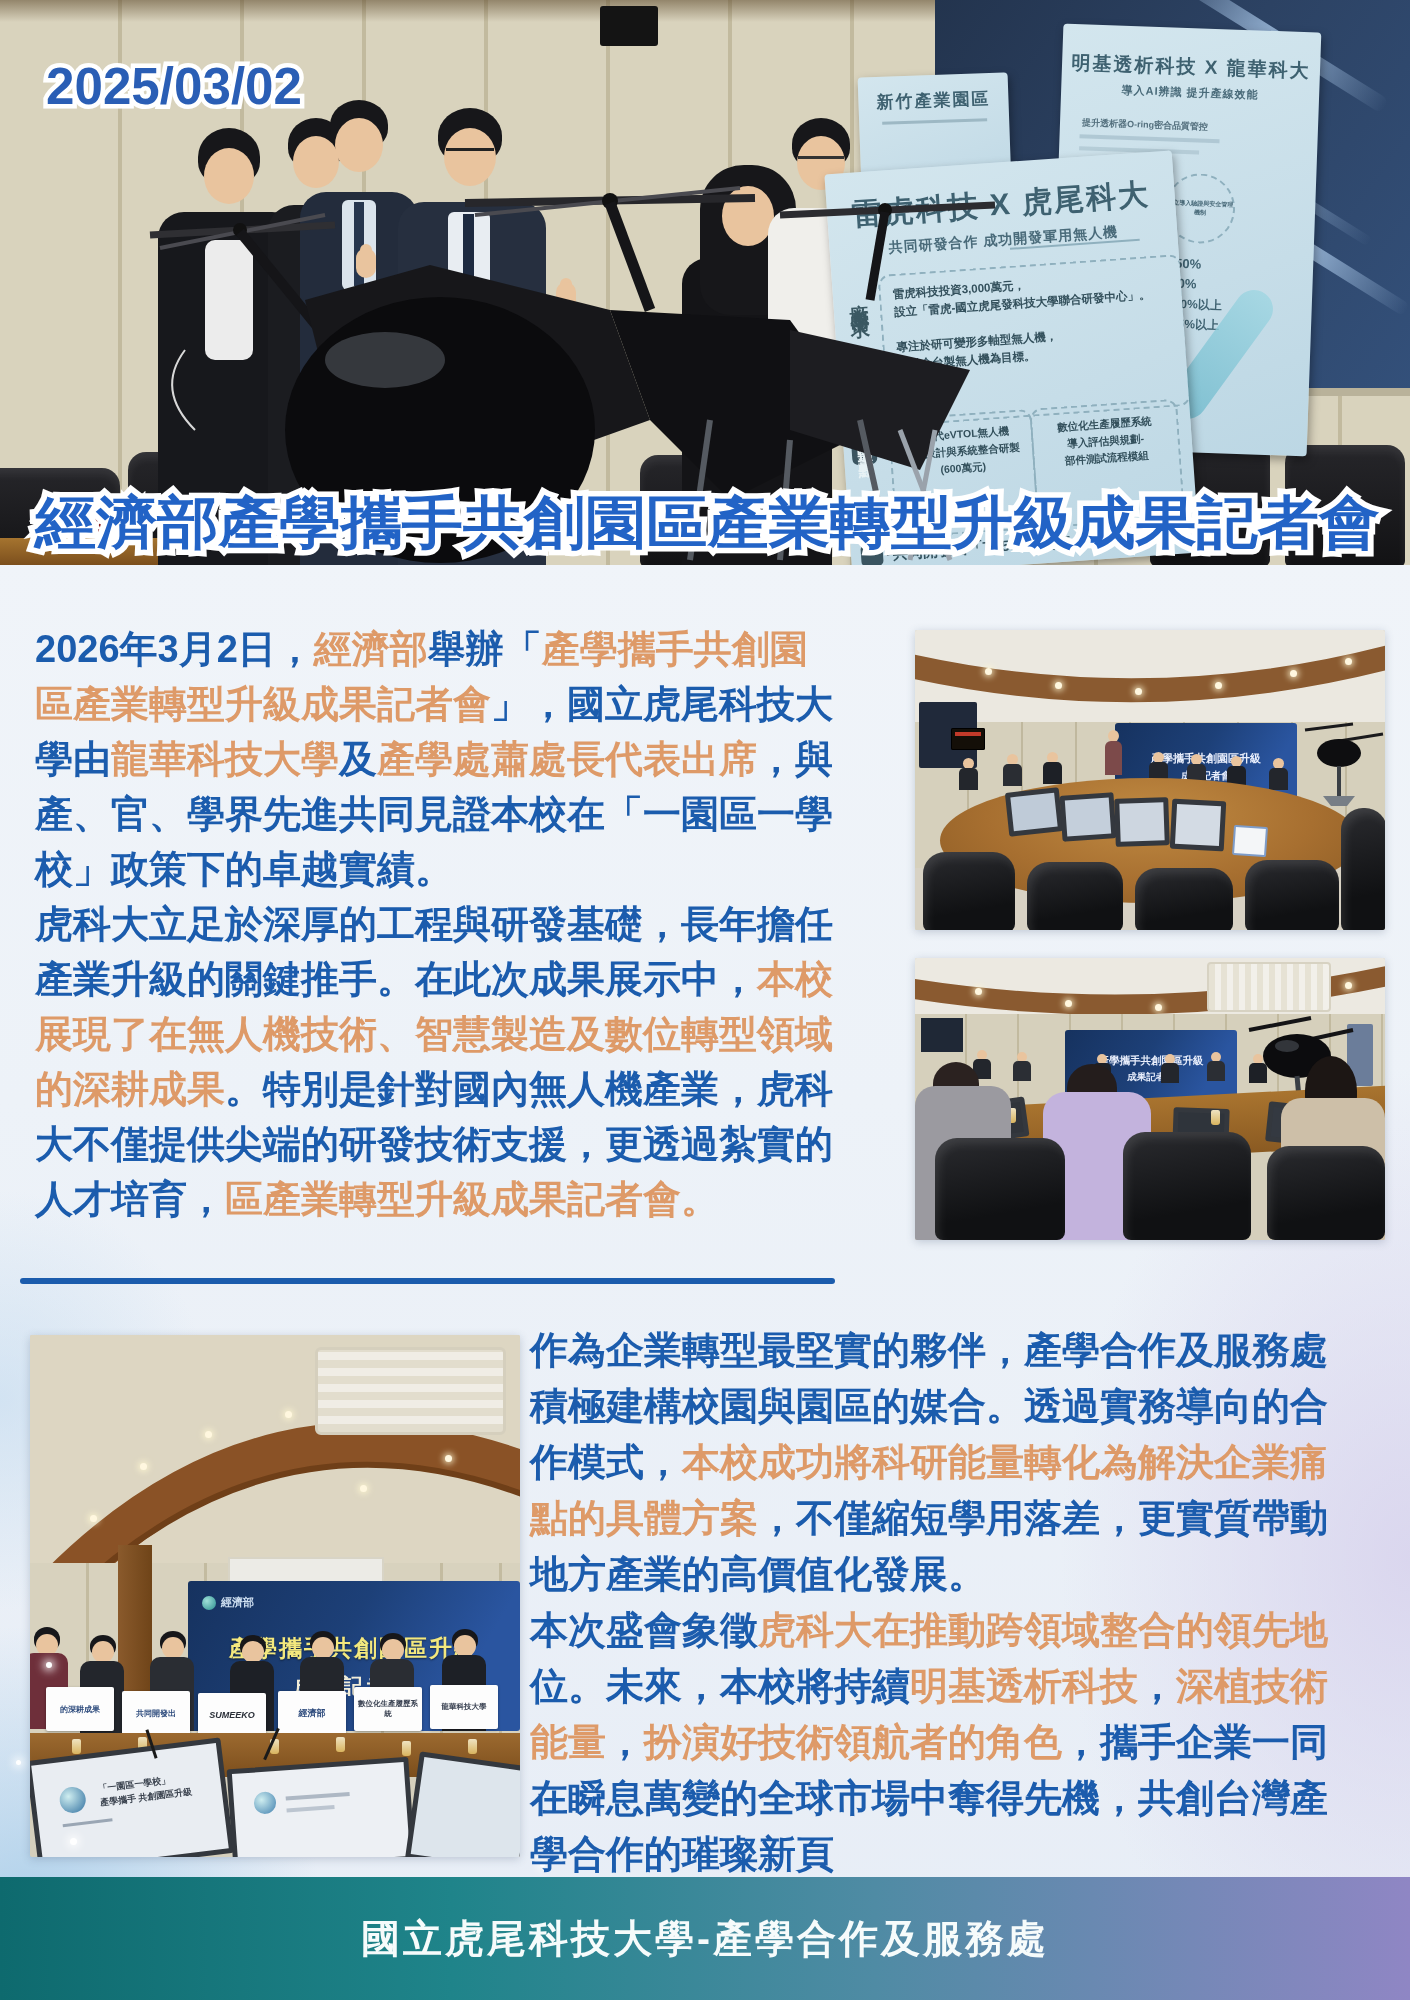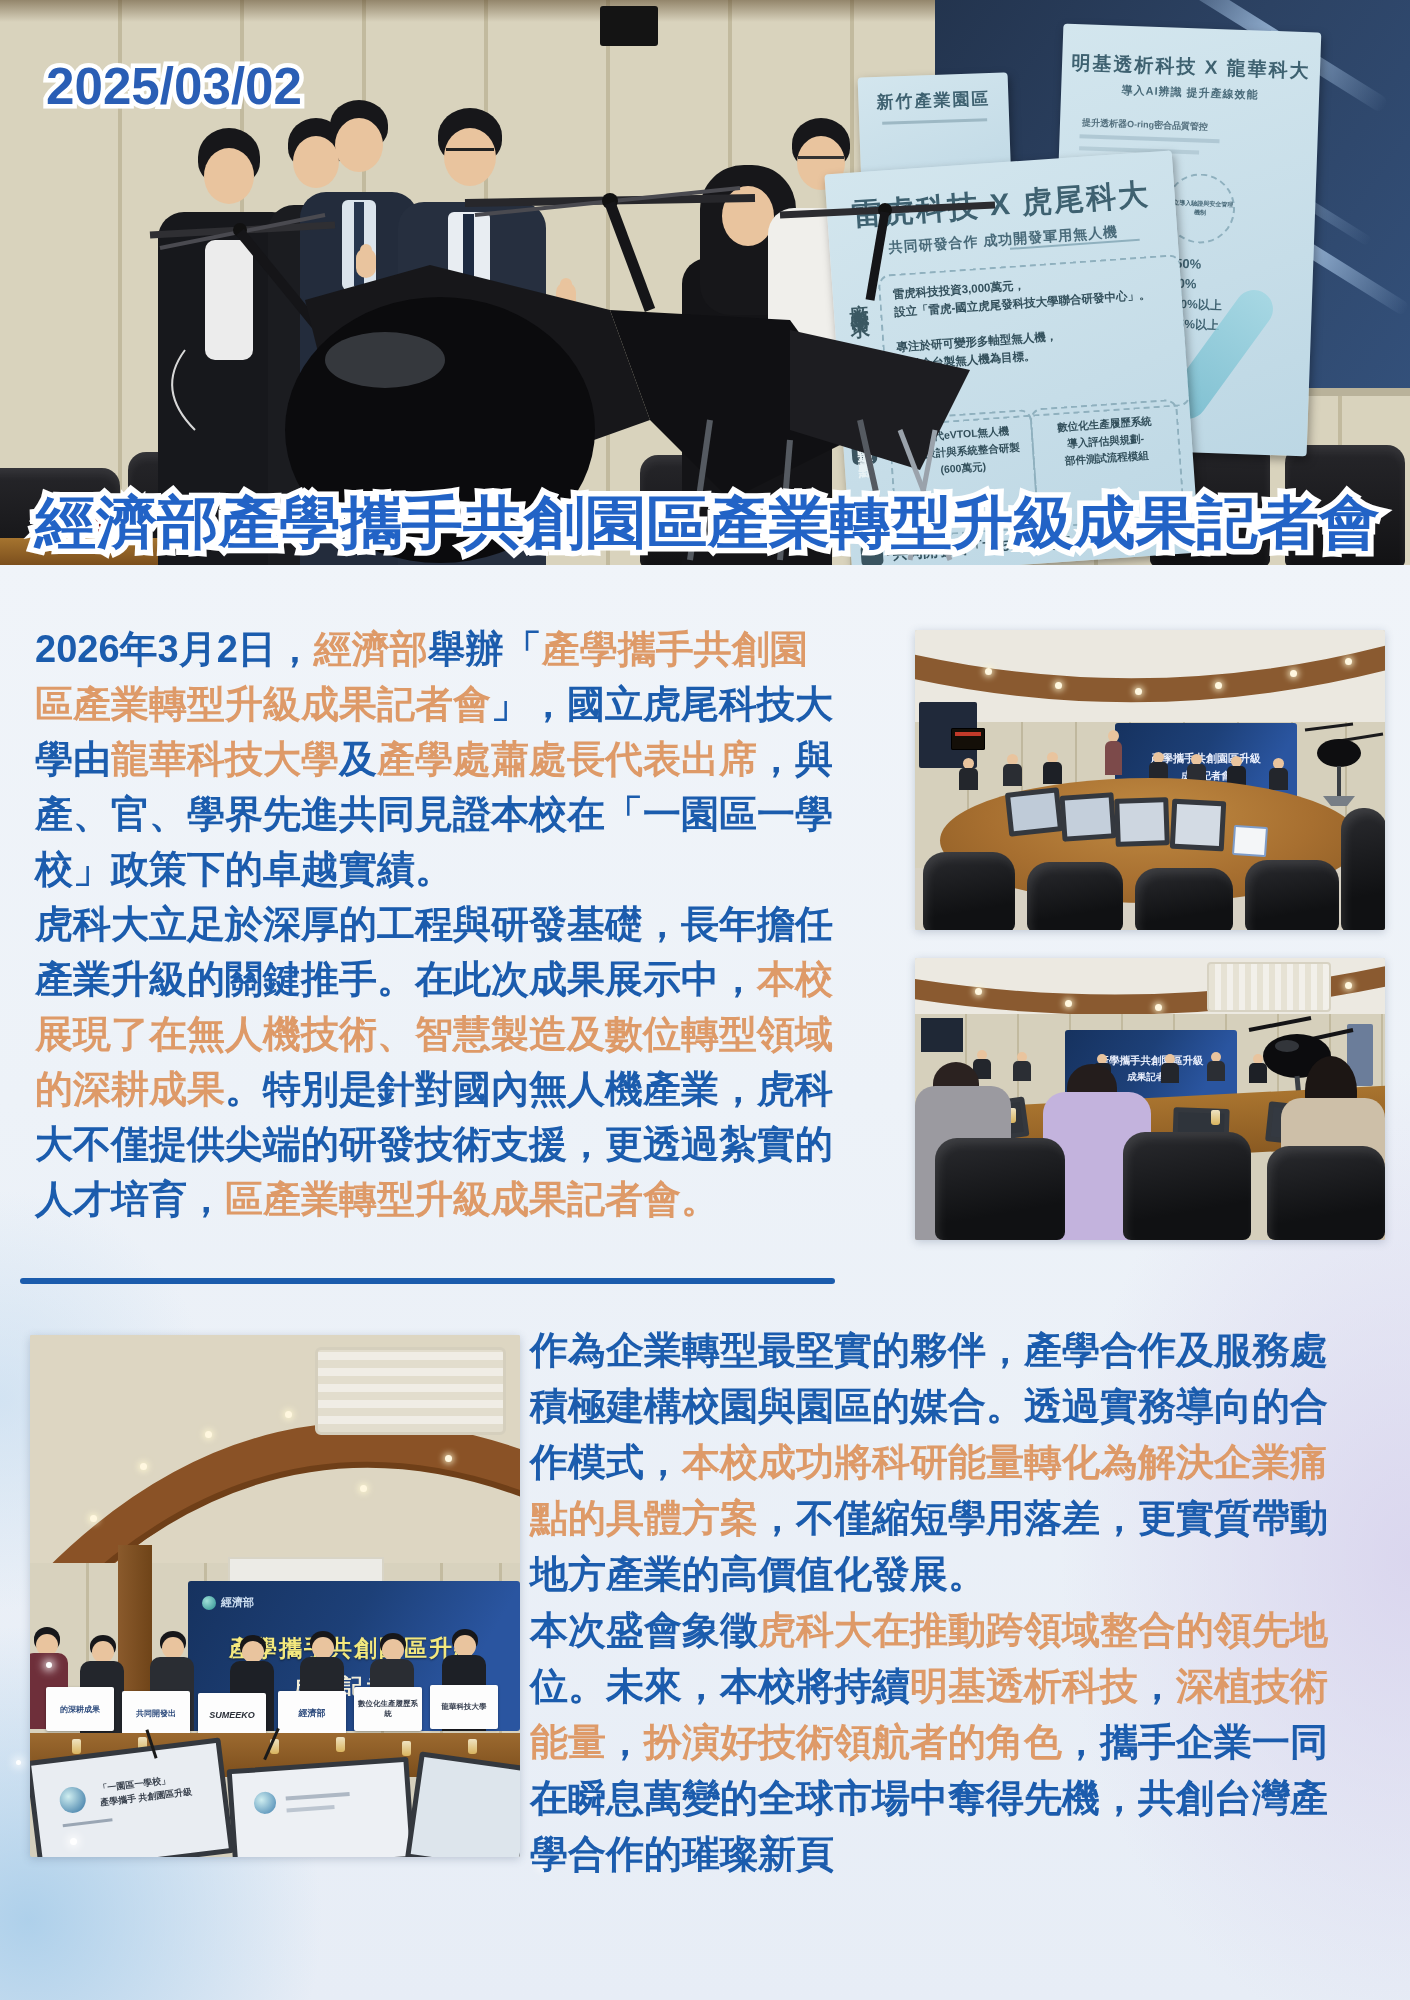--- a/index.html
+++ b/index.html
@@ -453,6 +453,9 @@
 在瞬息萬變的全球市場中奪得先機，共創台灣產
 學合作的璀璨新頁</span></div>
 
+  <div id="footer" class="ab">
+    <span>國立虎尾科技大學-產學合作及服務處</span>
+  </div>
 
 </div>
 

